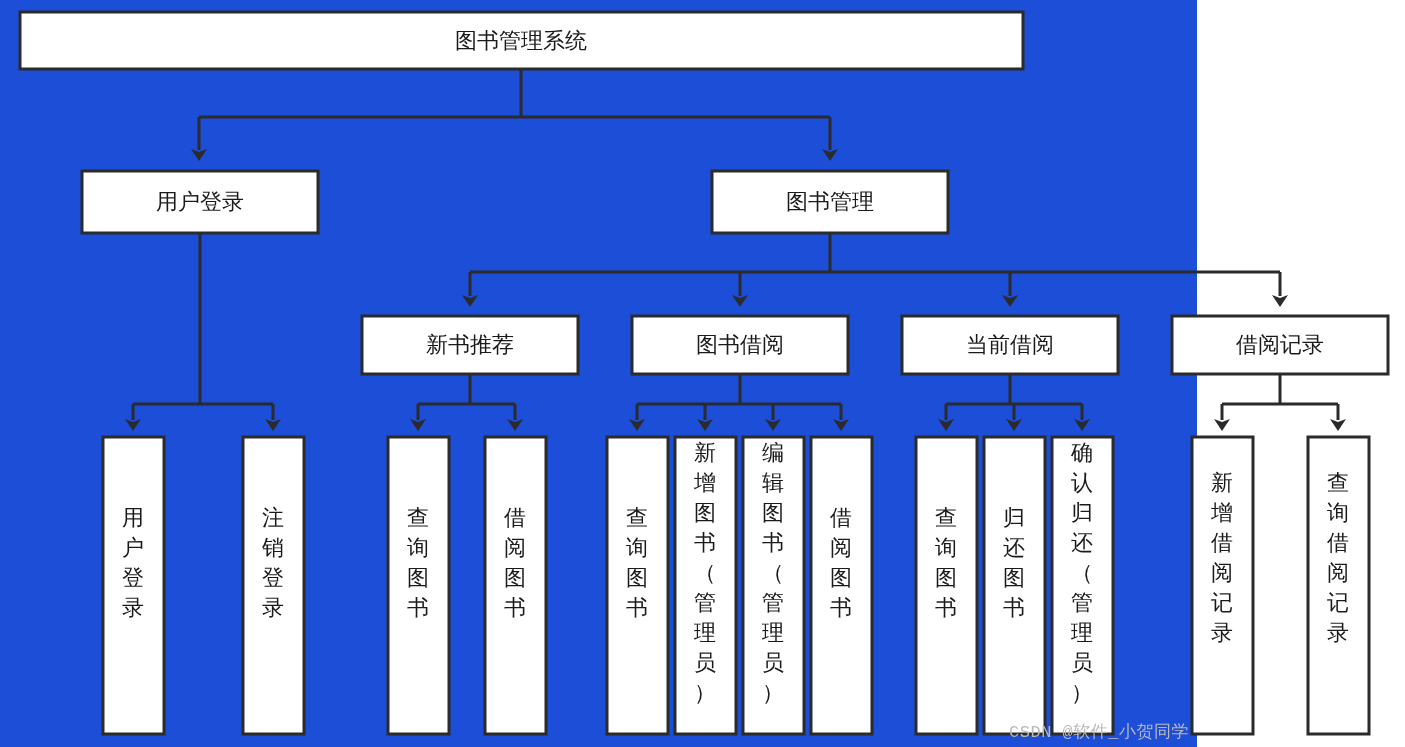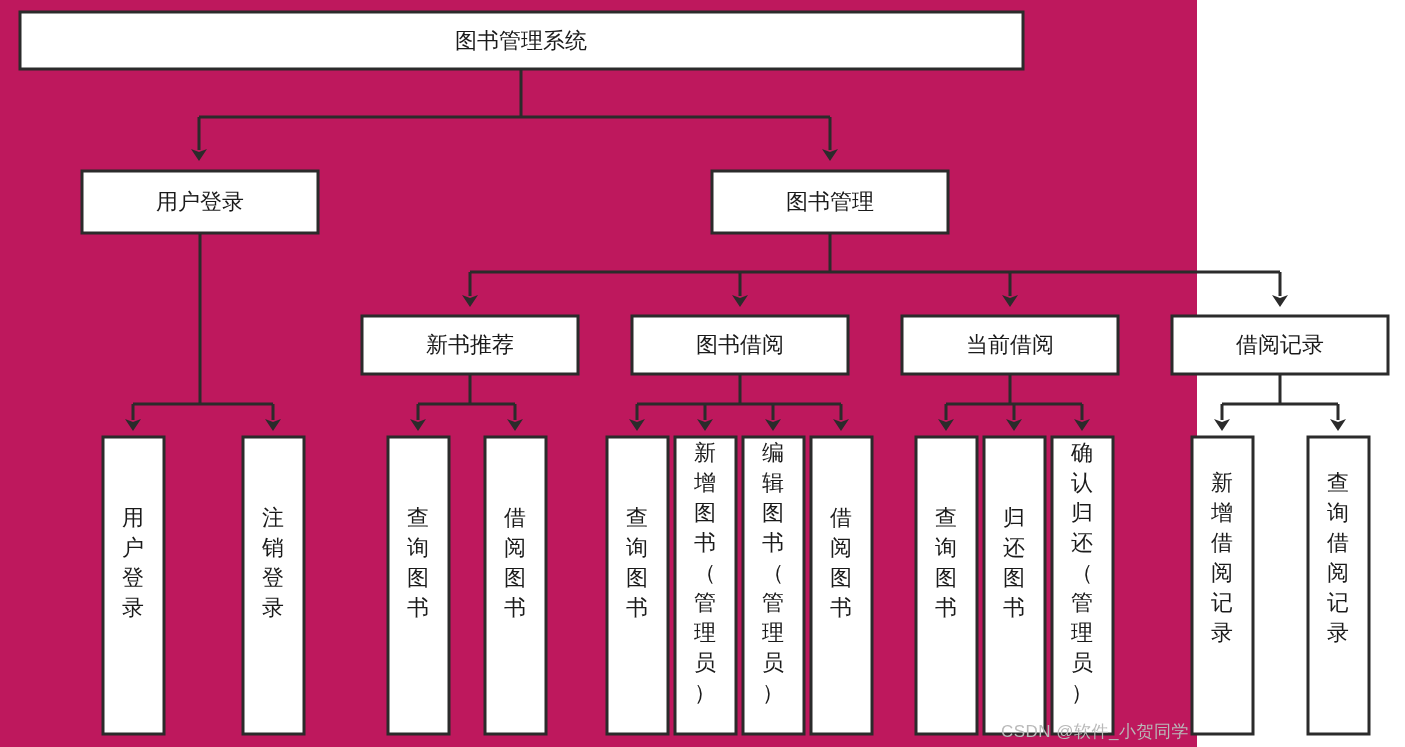--- a/index.html
+++ b/index.html
@@ -8,7 +8,7 @@
     font-family:"Liberation Sans","DejaVu Sans",sans-serif;
     overflow:hidden;
   }
-  #canvas{position:relative;width:1197px;height:747px;background:#be185d;}
+  #canvas{position:relative;width:1197px;height:747px;background:#1d4ed8;}
   svg.diagram{position:absolute;left:0;top:0;width:1405px;height:747px;}
   .node-rect{fill:#ffffff;stroke:#2b2b2b;stroke-width:3;}
   .link{stroke:#2b2b2b;stroke-width:3;fill:none;}

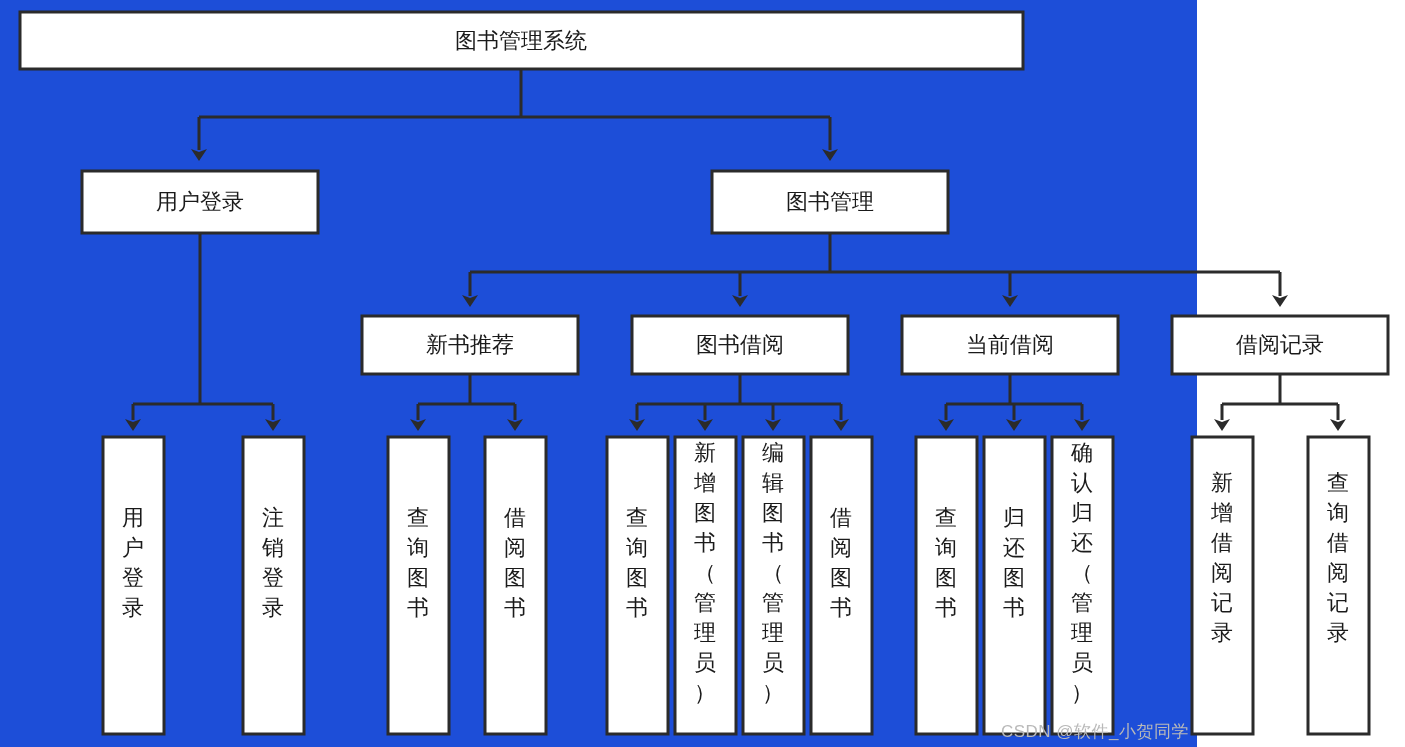--- a/index.html
+++ b/index.html
@@ -23,7 +23,7 @@
   }
   .watermark{
     position:absolute;right:8px;bottom:4px;
-    font-family:Liberation Sans, sans-serif;
+    font-family:Liberation Mono, monospace;
     font-size:17px;color:#b9b9b9;letter-spacing:.5px;white-space:nowrap;
   }
 </style>

